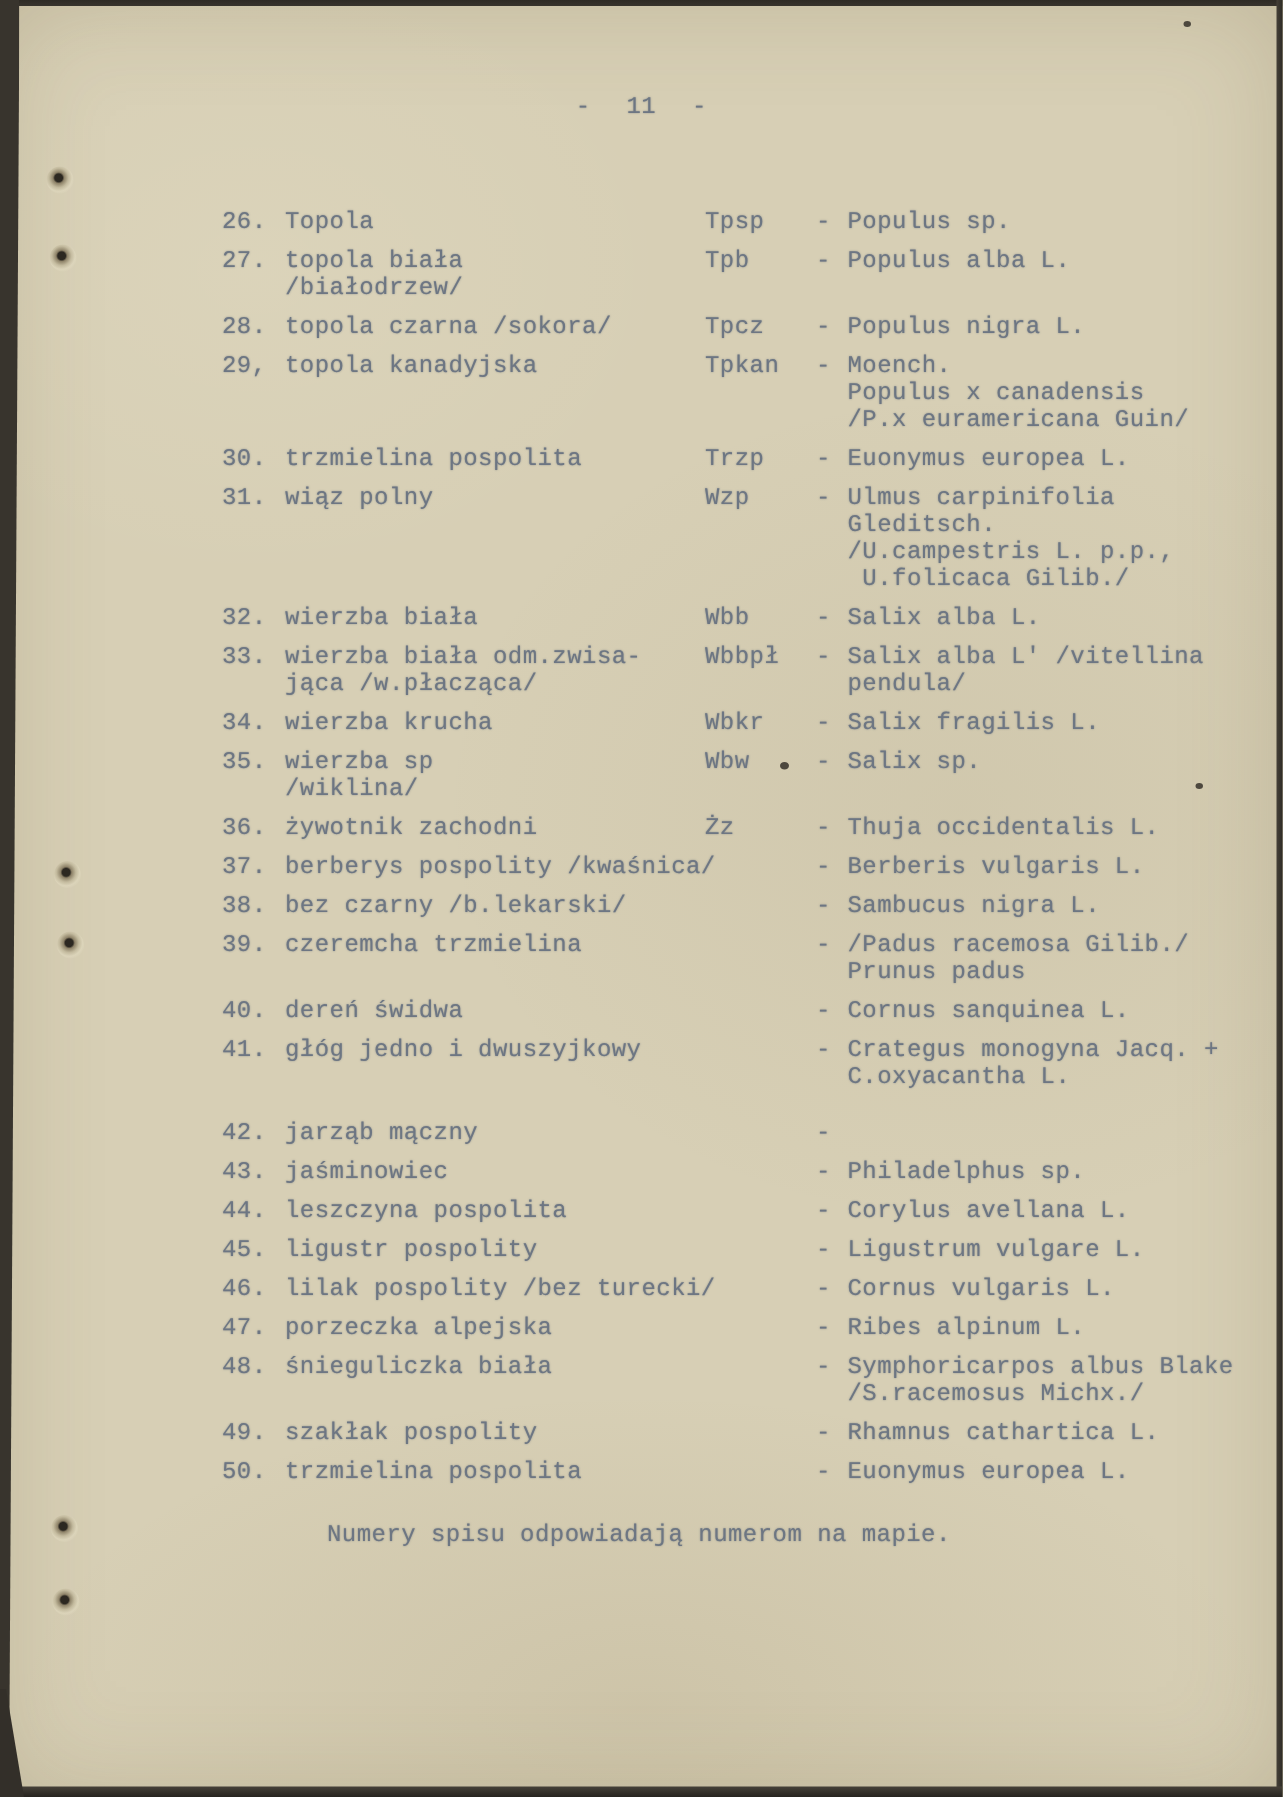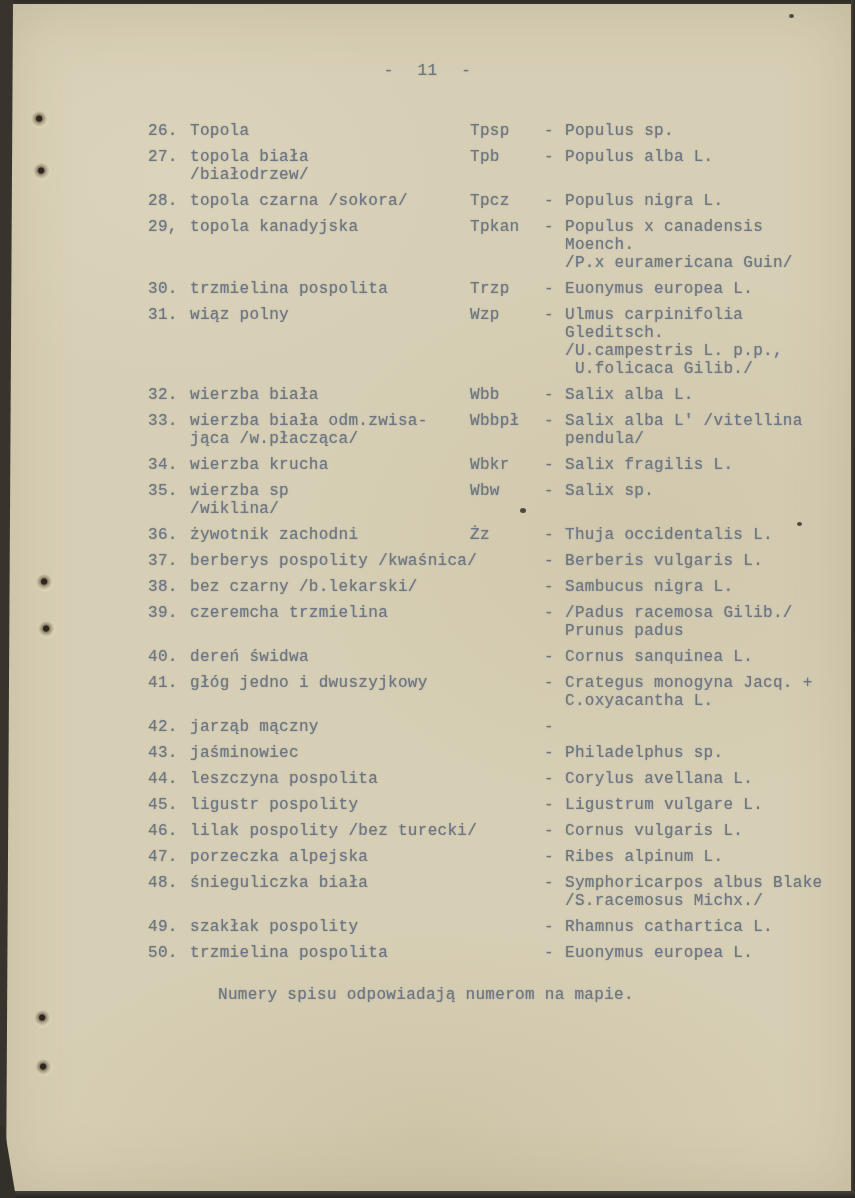--- a/index.html
+++ b/index.html
@@ -28,7 +28,7 @@
     position:absolute; top:62px; left:0; width:100%;
     text-align:center; word-spacing:14px;
   }
-  .list { position:absolute; left:148px; top:122px; right:6px; }
+  .list { position:absolute; left:148px; top:139px; right:6px; }
   .entry {
     display:grid;
     grid-template-columns:42px 280px 74px 21px auto;

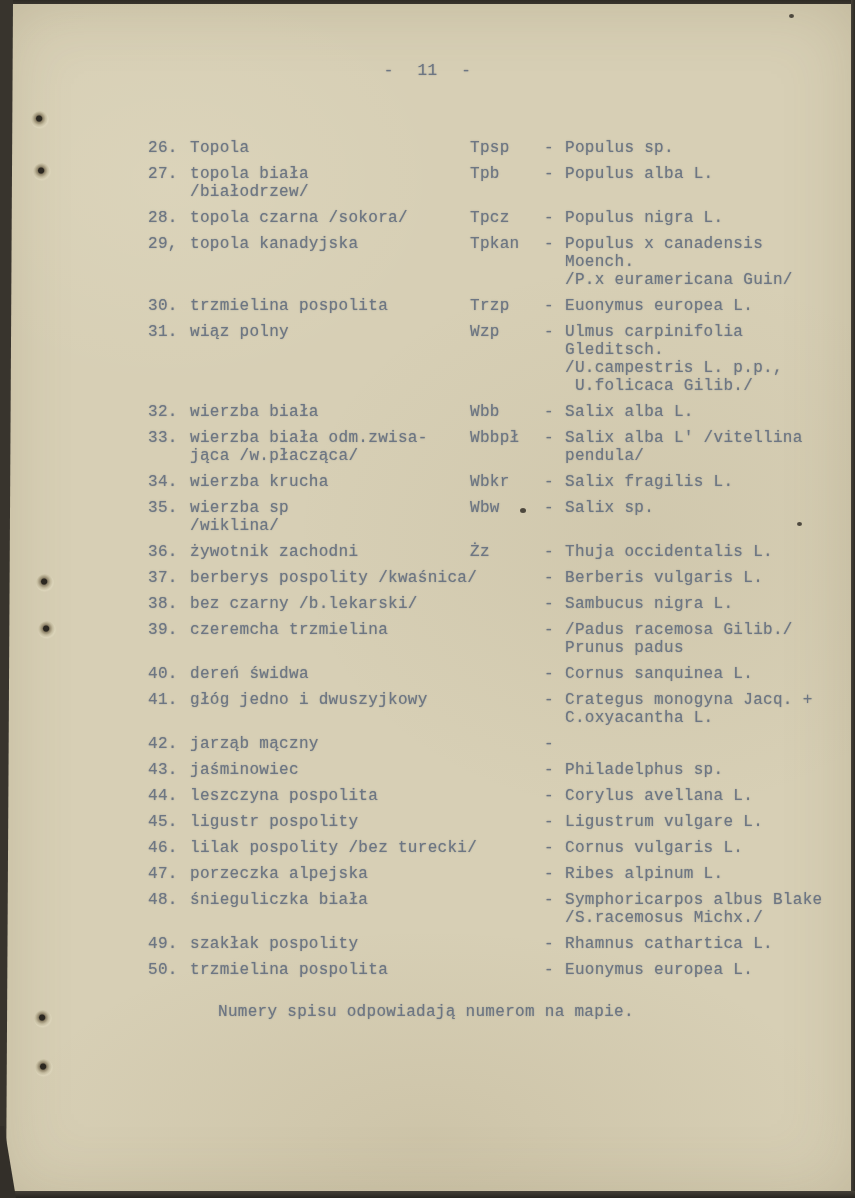--- a/index.html
+++ b/index.html
@@ -151,8 +151,8 @@
             <div class="txt">-</div>
           </div>
           <div>
+            <div class="txt">Moench.</div>
             <div class="txt">Populus x canadensis</div>
-            <div class="txt">Moench.</div>
             <div class="txt">/P.x euramericana Guin/</div>
           </div>
         </div>

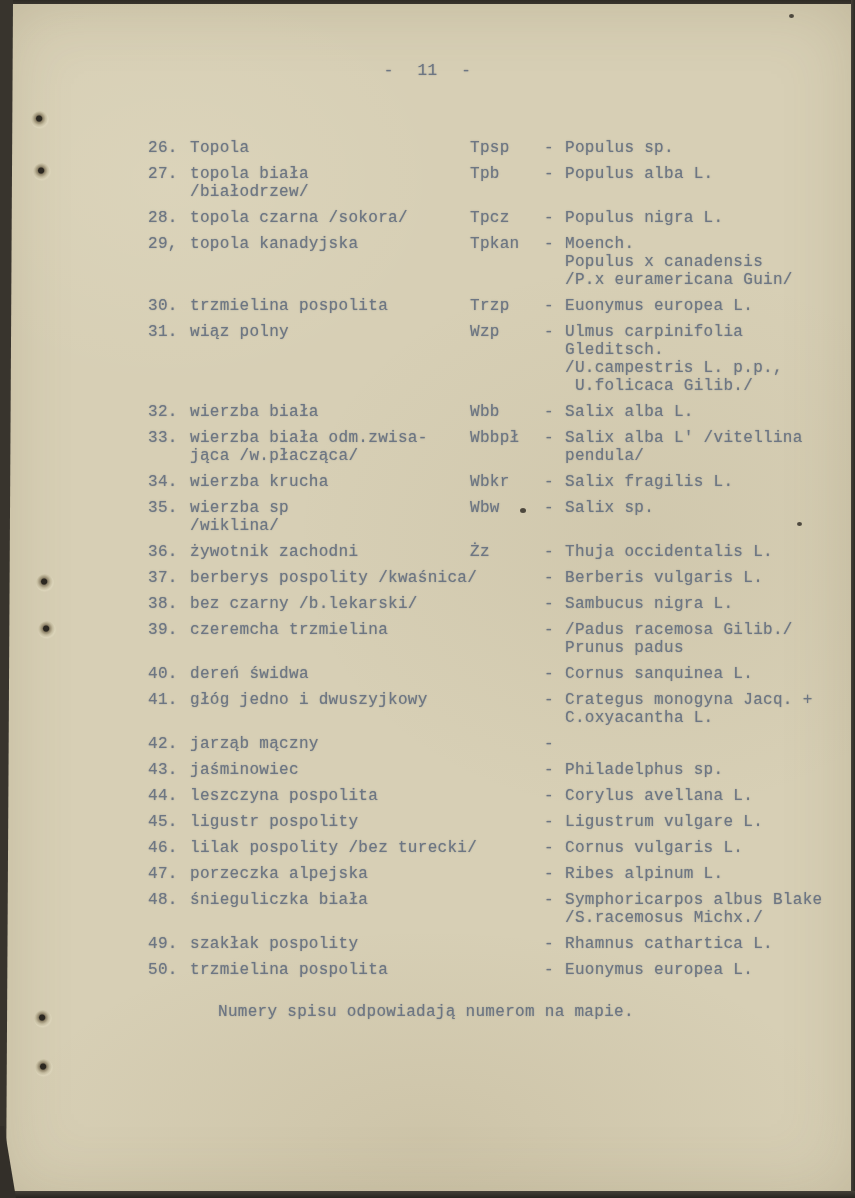--- a/index.html
+++ b/index.html
@@ -36,7 +36,7 @@
     margin-bottom:8px;
   }
   .entry.section-gap { }
-  .entry.small-gap { margin-top:8px; }
+  .entry.small-gap { margin-top:19px; }
   .footer-note { margin-top:24px; margin-left:70px; }
   
   .edge { position:absolute; background:#38342d; }

